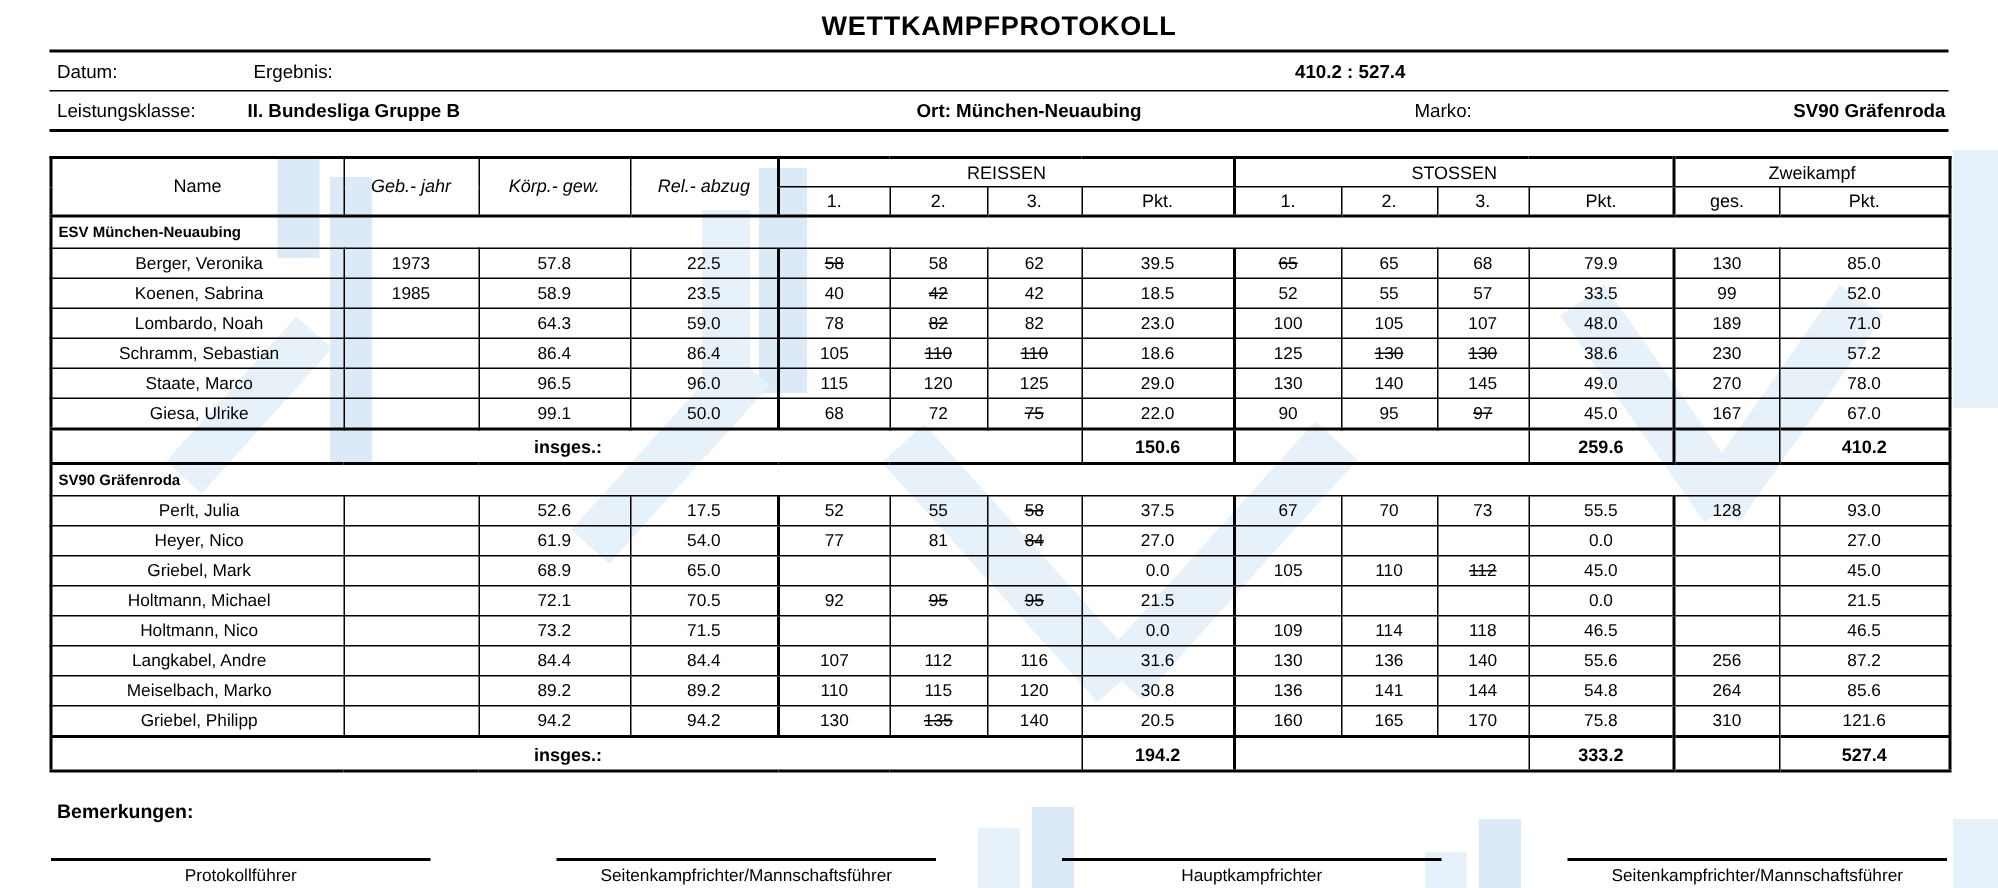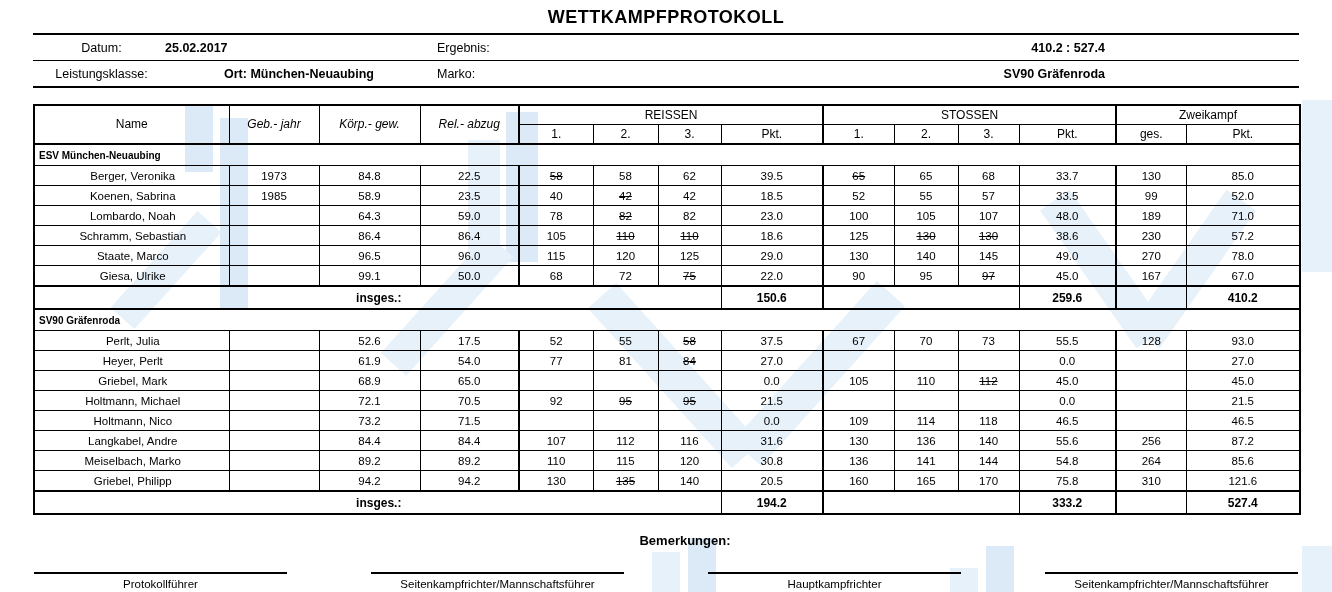--- a/index.html
+++ b/index.html
@@ -44,7 +44,7 @@
     align-items:center;height:25px;
   }
   .hrow.first{border-bottom:1px solid #000;}
-  .hrow .lbl{padding-left:5px;text-align:center;}
+  .hrow .lbl{padding-left:5px;}
   .hrow .ctr{text-align:center;}
   .hrow .lbl2{padding-left:4px;}
   .hrow .rgt{text-align:right;padding-right:2px;}

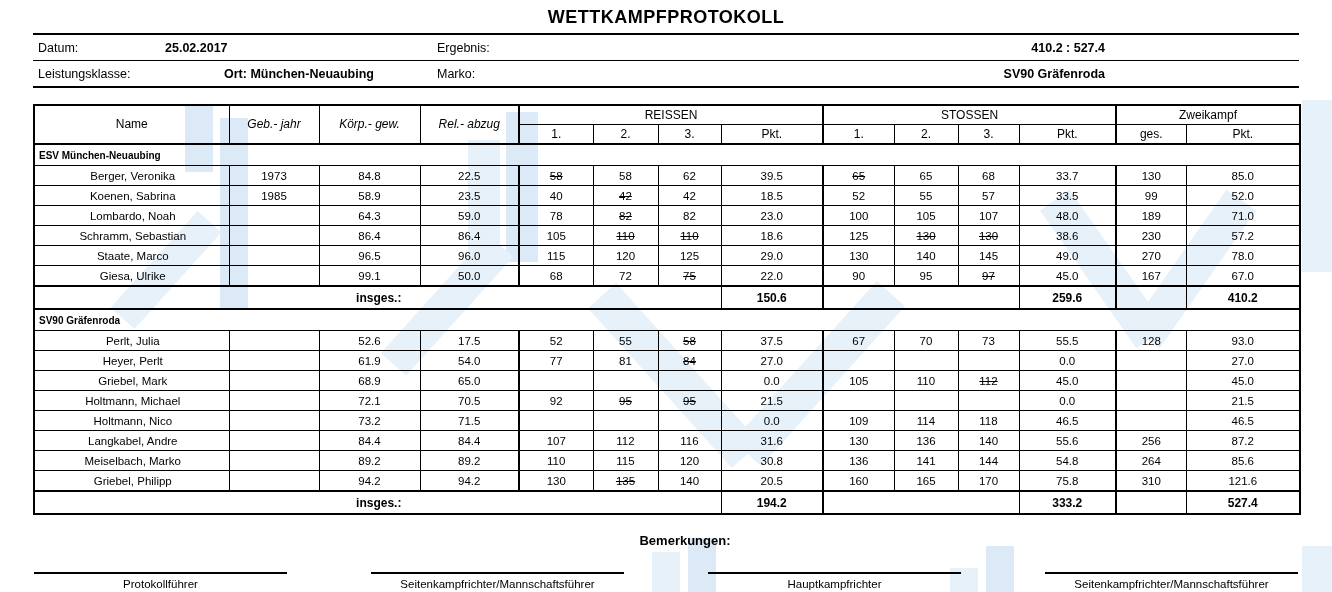--- a/index.html
+++ b/index.html
@@ -110,7 +110,6 @@
   <div class="doc-header">
     <div class="hrow first">
       <span class="lbl">Datum:</span>
-      <span class="b">25.02.2017</span>
       <span class="lbl2">Ergebnis:</span>
       <span class="rgt b">410.2 : 527.4</span>
     </div>

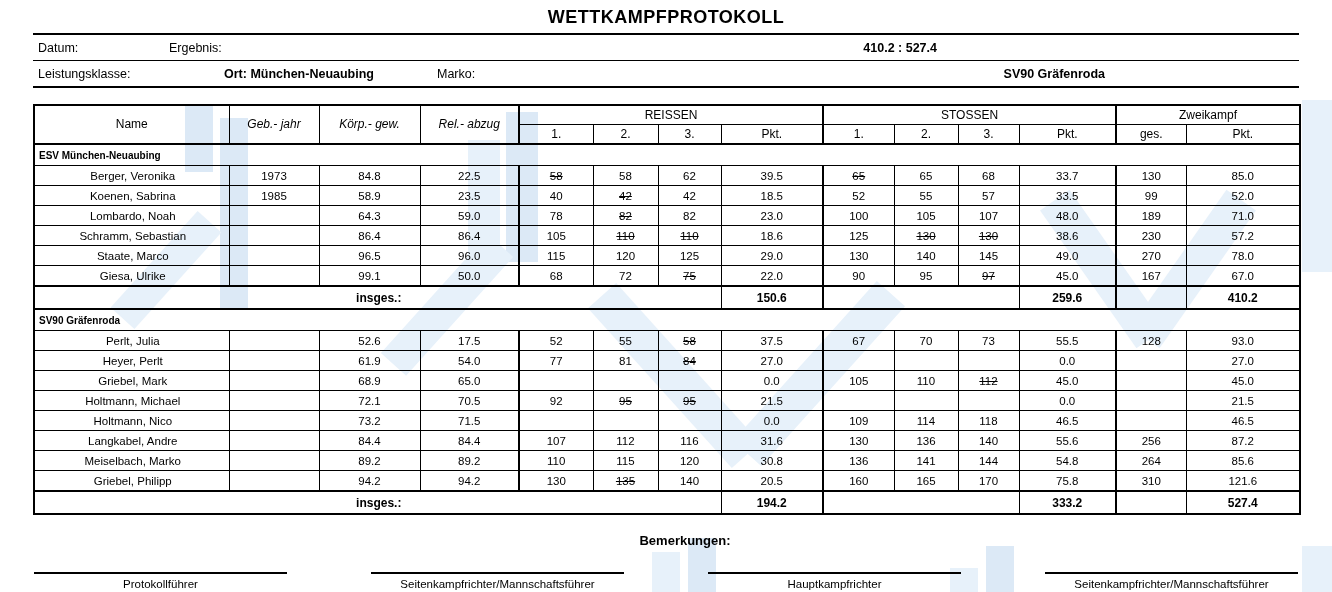--- a/index.html
+++ b/index.html
@@ -115,6 +115,7 @@
     </div>
     <div class="hrow">
       <span class="lbl">Leistungsklasse:</span>
+      <span class="b">II. Bundesliga Gruppe B</span>
       <span class="ctr b">Ort: München-Neuaubing</span>
       <span class="lbl2">Marko:</span>
       <span class="rgt b">SV90 Gräfenroda</span>

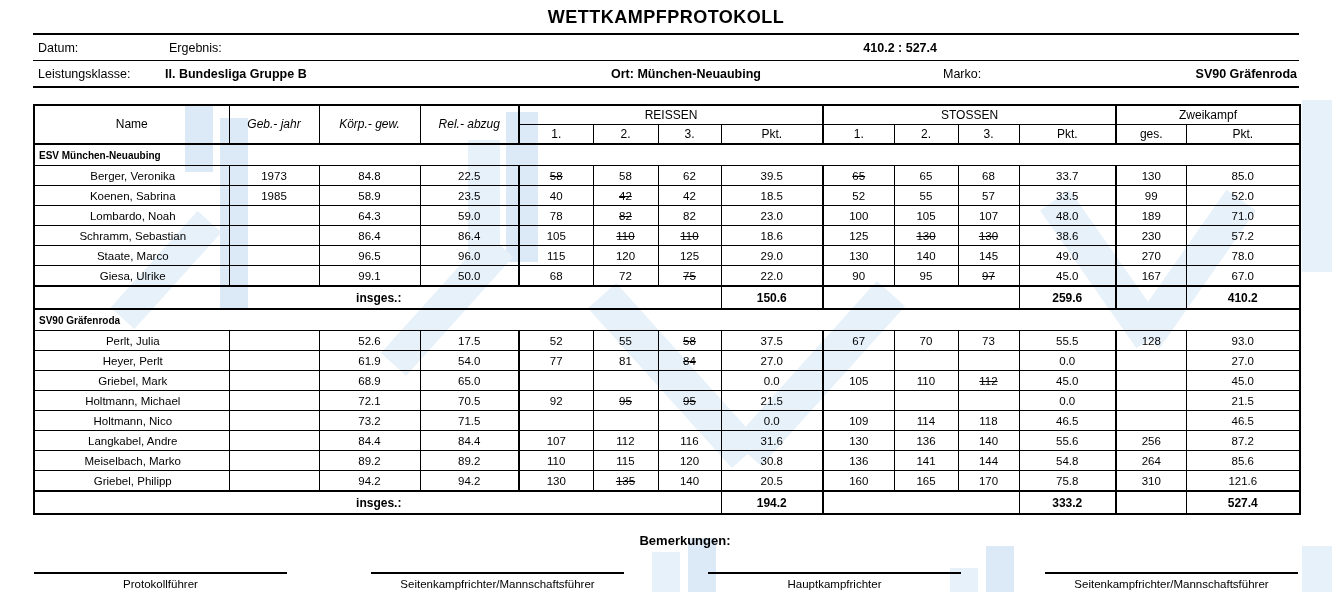--- a/index.html
+++ b/index.html
@@ -172,7 +172,7 @@
         <tr>
           <td class="nm">Berger, Veronika</td>
           <td>1973</td>
-          <td>84.8</td>
+          <td>57.8</td>
           <td>22.5</td>
           <td class="gl"><s>58</s></td>
           <td>58</td>

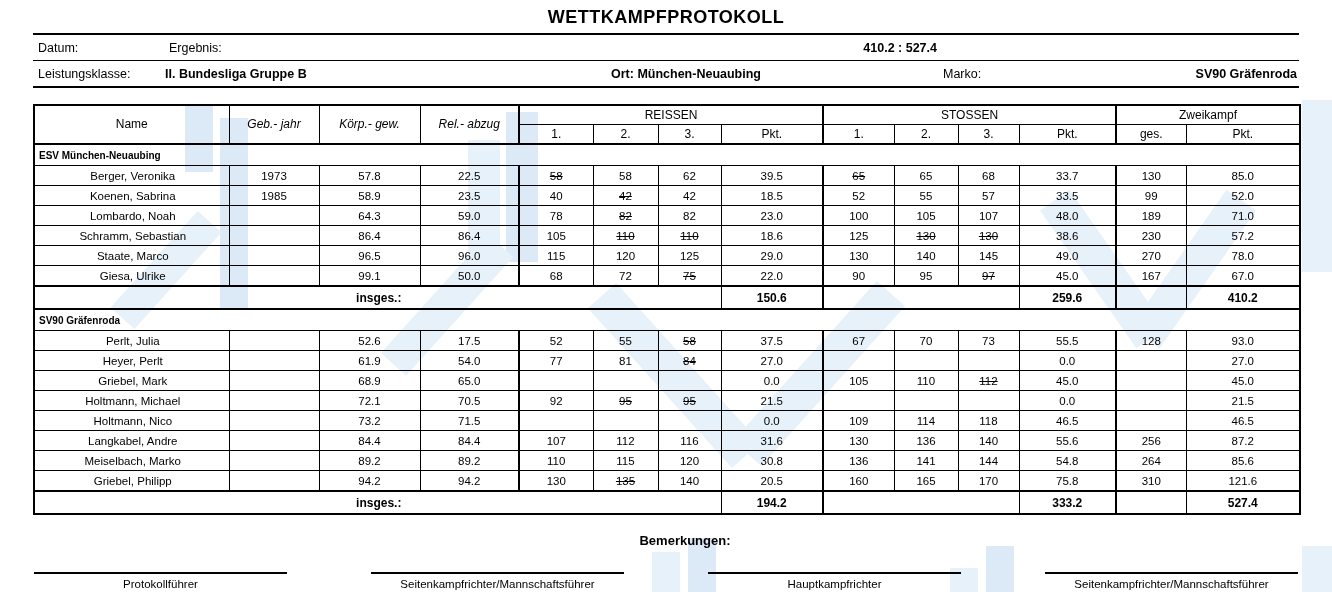--- a/index.html
+++ b/index.html
@@ -181,7 +181,7 @@
           <td class="gl"><s>65</s></td>
           <td>65</td>
           <td>68</td>
-          <td>33.7</td>
+          <td>79.9</td>
           <td class="gl">130</td>
           <td>85.0</td>
         </tr>

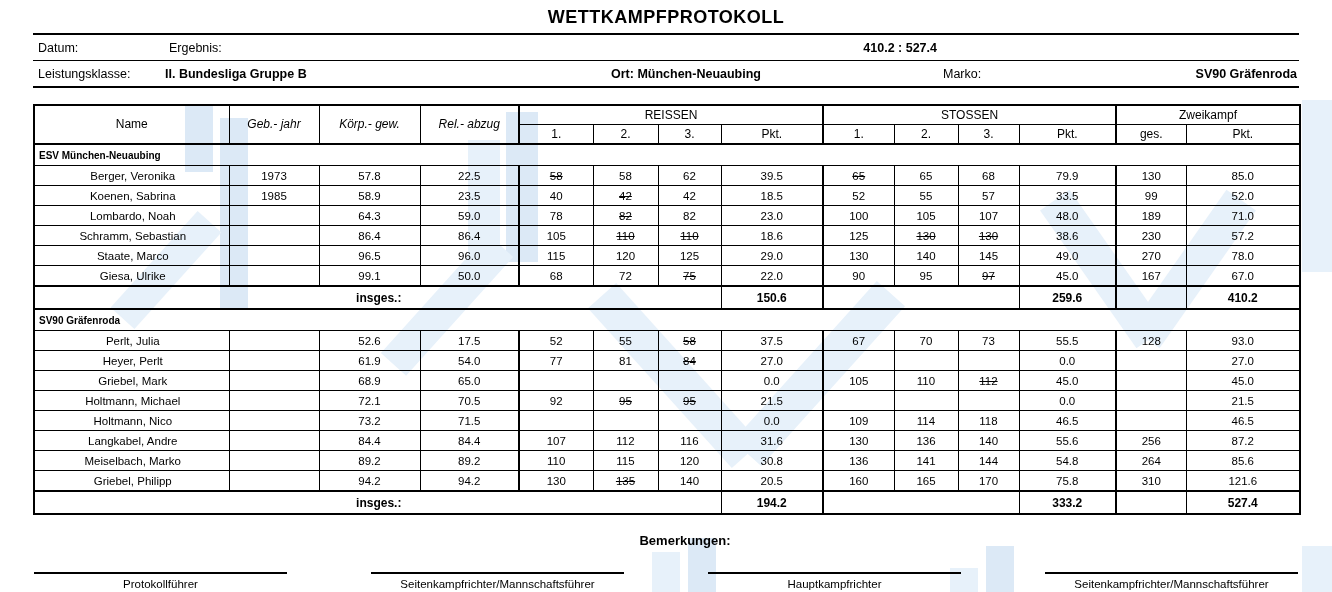--- a/index.html
+++ b/index.html
@@ -293,7 +293,7 @@
           <td>93.0</td>
         </tr>
         <tr>
-          <td class="nm">Heyer, Perlt</td>
+          <td class="nm">Heyer, Nico</td>
           <td></td>
           <td>61.9</td>
           <td>54.0</td>

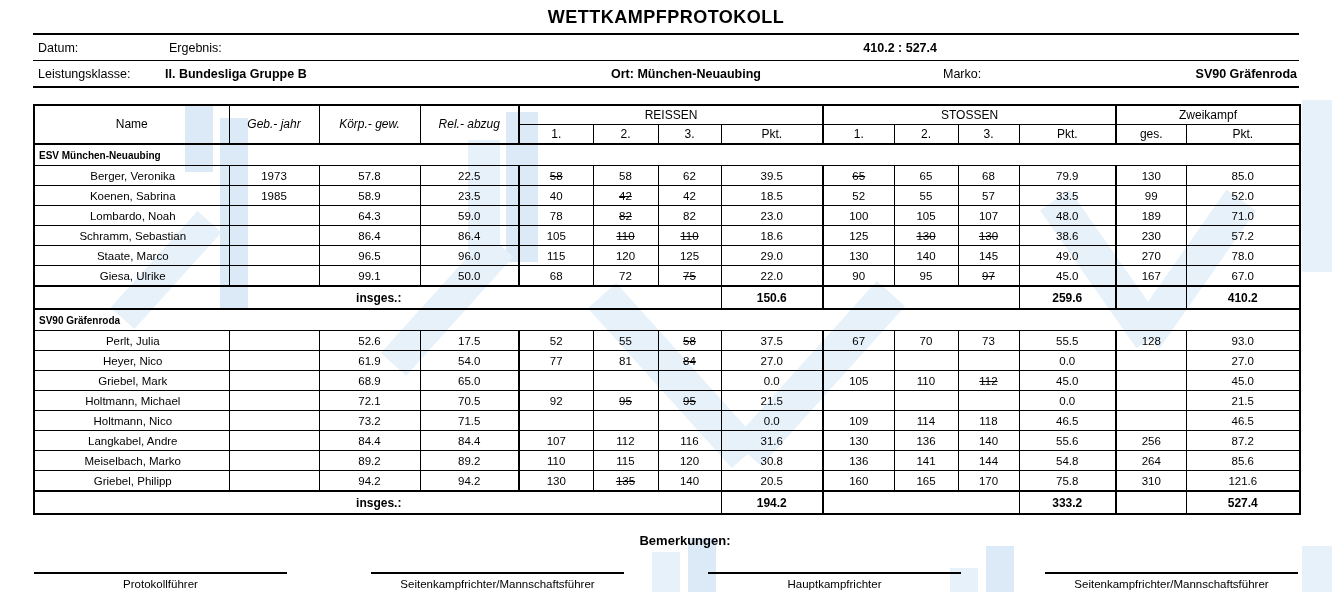--- a/index.html
+++ b/index.html
@@ -74,7 +74,7 @@
   }
   .results s{text-decoration:line-through;}
   
-  .bemerk{margin:18px 0 0 38px;font-size:13px;text-align:center;}
+  .bemerk{margin:18px 0 0 38px;font-size:13px;}
   .signatures{
     margin:24px 34px 0 34px;display:flex;justify-content:space-between;
   }

